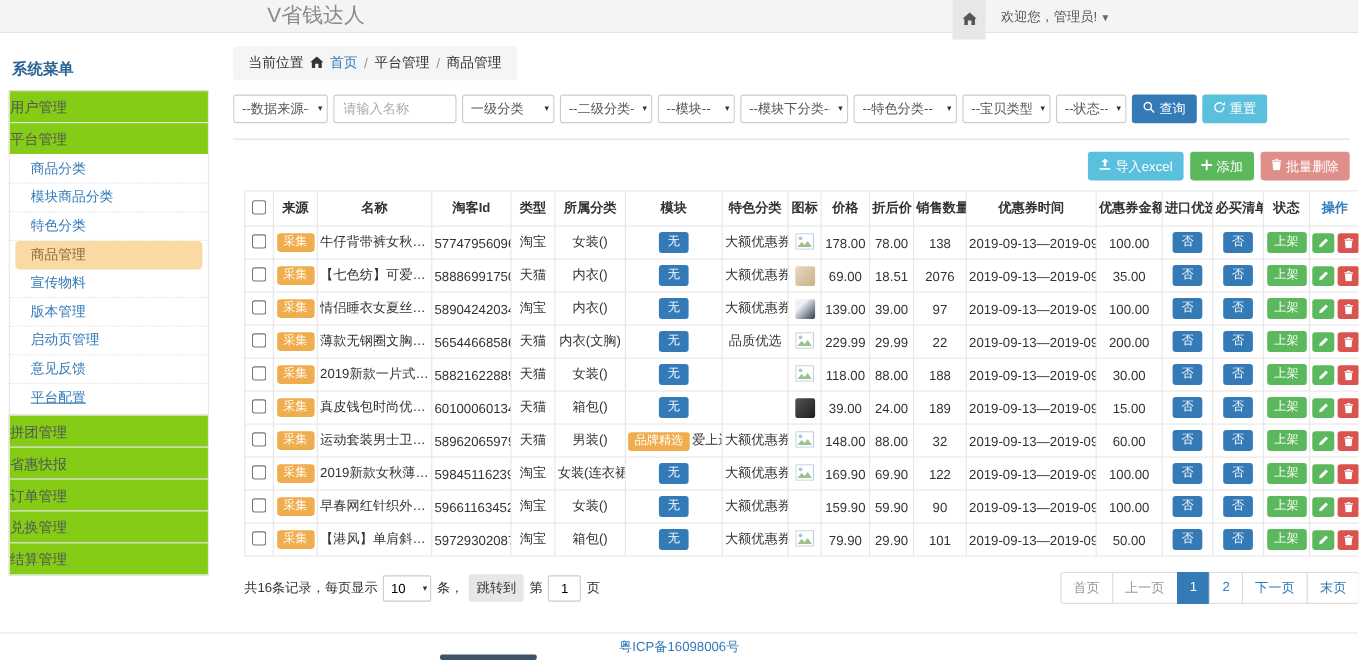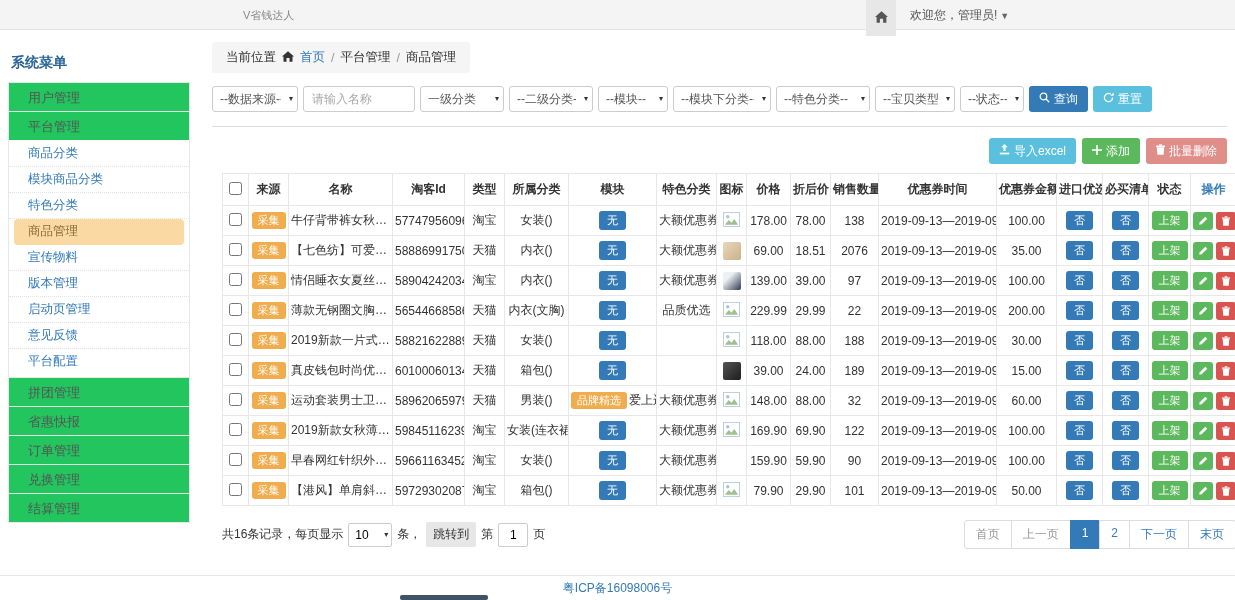--- a/index.html
+++ b/index.html
@@ -8,7 +8,7 @@
 
   
   .topbar { height:30px; background:#f4f4f4; border-bottom:1px solid #e3e3e3; position:relative; }
-  .brand { position:absolute; left:243px; top:0; line-height:30px; font-size:11px; color:#8a8a8a; }
+  .brand { position:absolute; left:243px; top:0; line-height:30px; font-size:19px; color:#8a8a8a; }
   .topbar-right { position:absolute; left:866px; top:0; display:flex; align-items:flex-start; }
   .home-box { width:30px; height:36px; background:#e7e7e7; display:flex; align-items:center; justify-content:center; cursor:pointer; }
   .welcome { line-height:30px; padding-left:14px; color:#555; cursor:pointer; white-space:nowrap; }

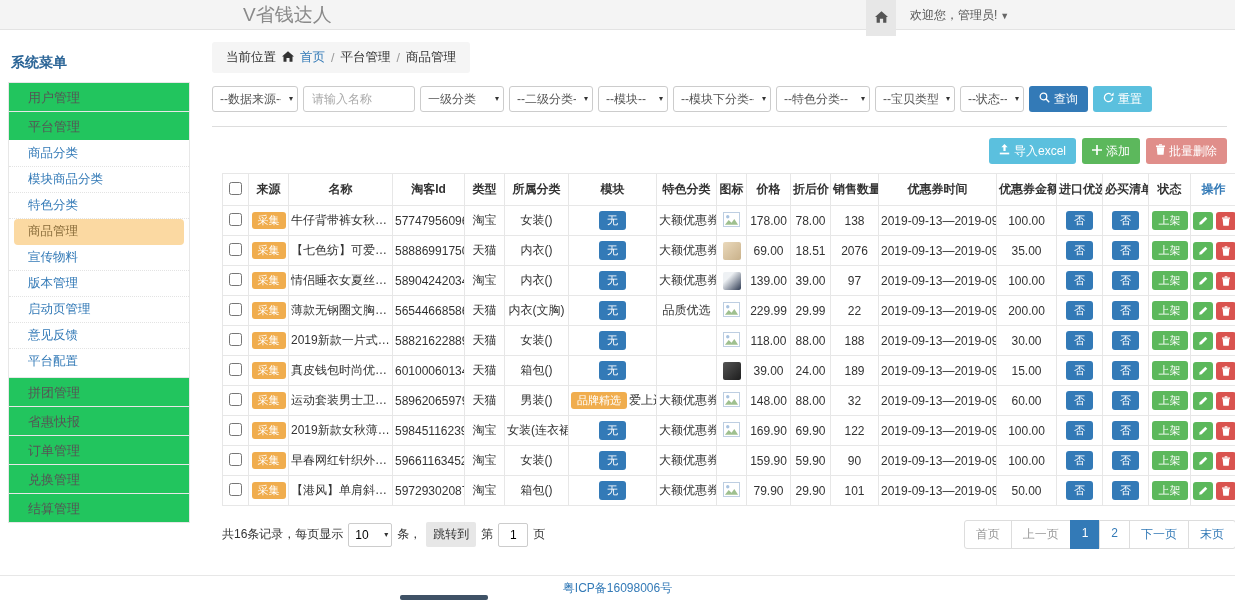--- a/index.html
+++ b/index.html
@@ -17,7 +17,7 @@
   
   .sidebar { position:absolute; left:8px; top:42px; width:182px; }
   .side-title { color:#2a6496; font-weight:bold; font-size:14px; padding:12px 2px 11px 3px; }
-  .side-group { background:#22c55e; border:1px solid #e7e7e7; margin-top:-1px; line-height:29px; height:30px; padding-left:19px; color:#555; font-size:13px; cursor:pointer; }
+  .side-group { background:#84cc16; border:1px solid #e7e7e7; margin-top:-1px; line-height:29px; height:30px; color:#555; font-size:13px; cursor:pointer; }
   .sub-wrap { border:1px solid #e7e7e7; border-top:none; background:#fff; margin-top:-1px; padding:1px 0 2px 0; }
   .side-sub { line-height:25px; height:26px; padding-left:19px; color:#337ab7; font-size:12.5px; border-bottom:1px dotted #e3e3e3; cursor:pointer; white-space:nowrap; }
   .side-sub:last-child { border-bottom:none; }

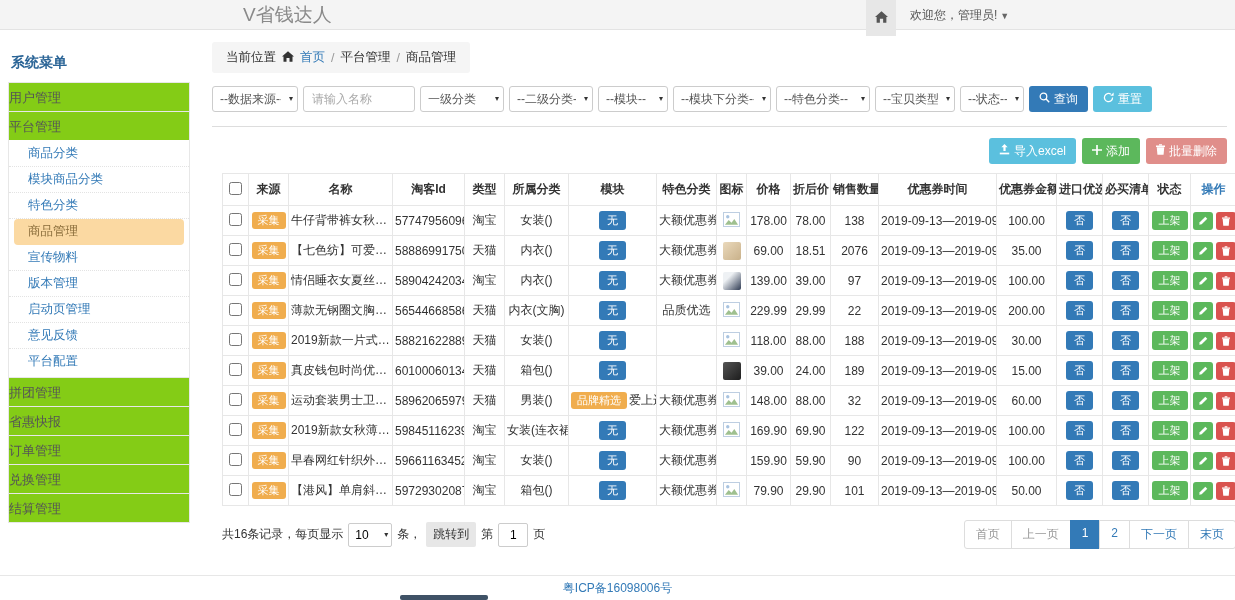--- a/index.html
+++ b/index.html
@@ -20,7 +20,7 @@
   .side-group { background:#84cc16; border:1px solid #e7e7e7; margin-top:-1px; line-height:29px; height:30px; color:#555; font-size:13px; cursor:pointer; }
   .sub-wrap { border:1px solid #e7e7e7; border-top:none; background:#fff; margin-top:-1px; padding:1px 0 2px 0; }
   .side-sub { line-height:25px; height:26px; padding-left:19px; color:#337ab7; font-size:12.5px; border-bottom:1px dotted #e3e3e3; cursor:pointer; white-space:nowrap; }
-  .side-sub:last-child { border-bottom:none; }
+  .side-sub:last-child { border-bottom:none;text-decoration:underline; }
   .side-sub.active { background:#fbd9a2; border-radius:4px; margin:0 5px; padding-left:14px; color:#8a6d3b; border-bottom:none; }
 
   

